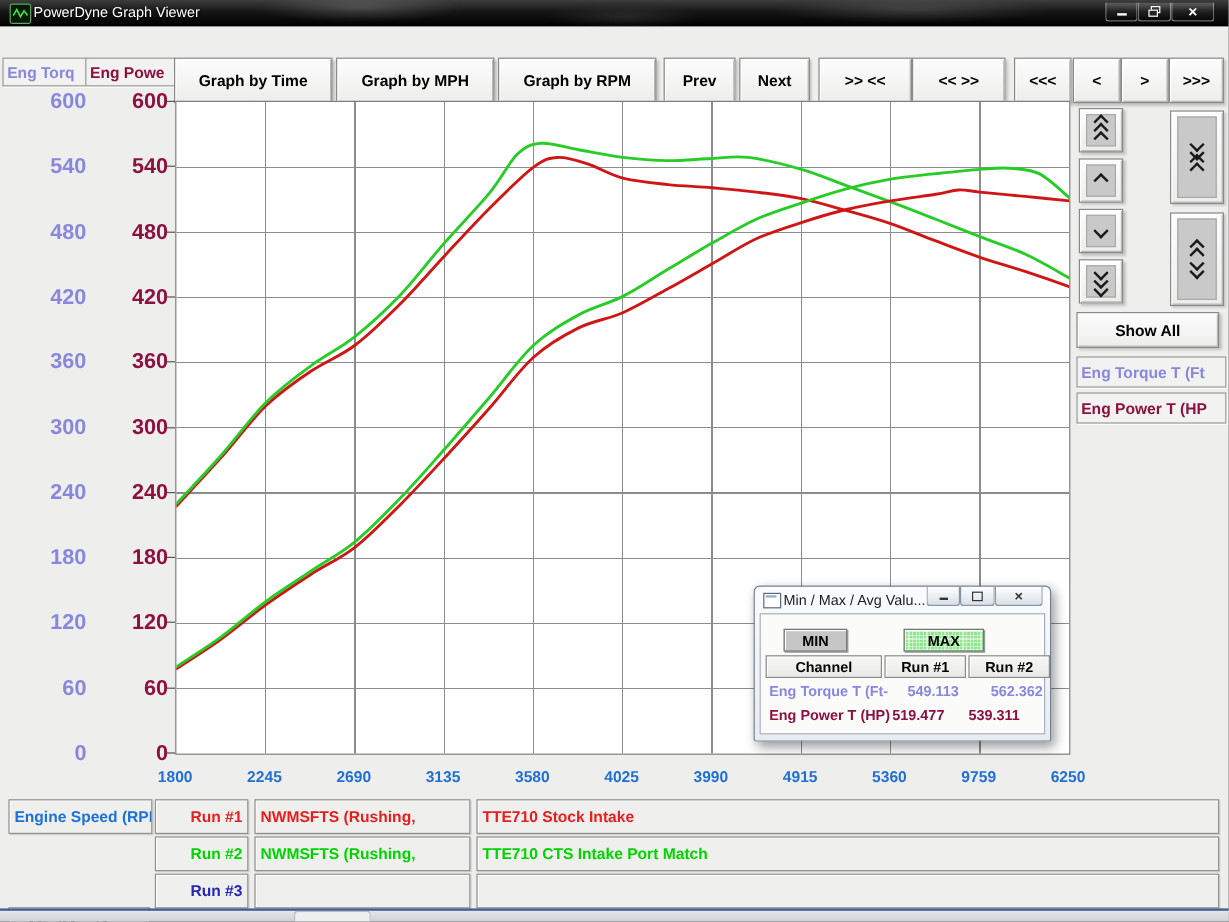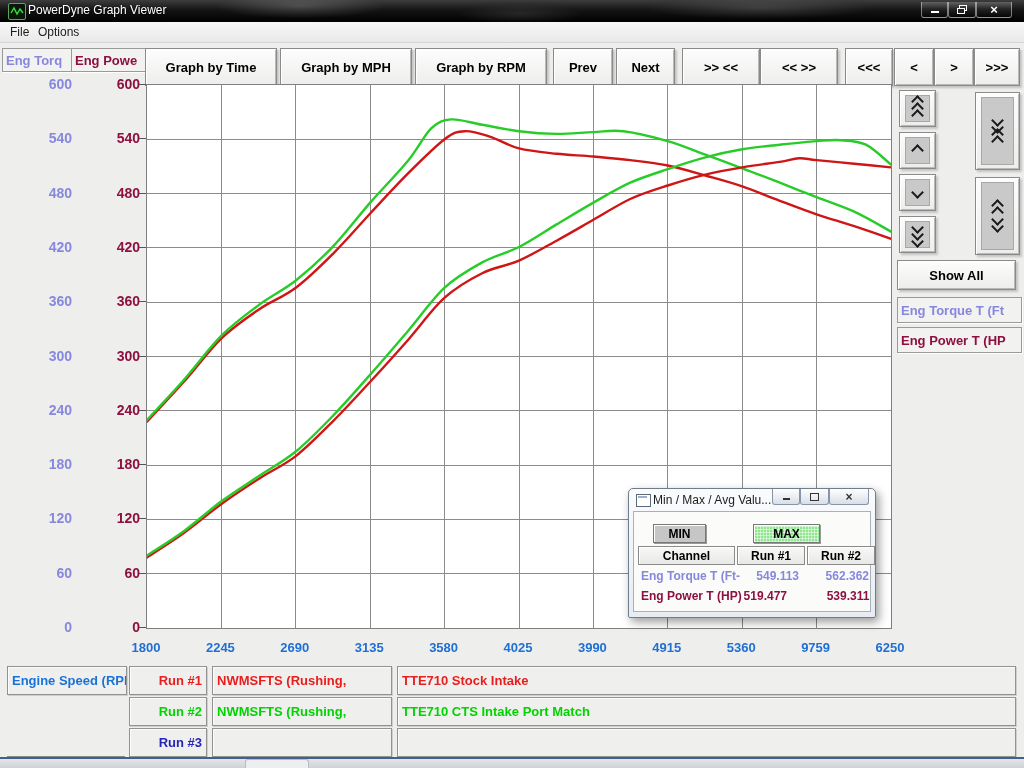--- a/index.html
+++ b/index.html
@@ -94,10 +94,6 @@
       </span>
   </div>
 
-  <div class="abs menubar">
-    <span class="menuitem" style="left:6px;">File</span>
-    <span class="menuitem" style="left:34px;">Options</span>
-  </div>
 
   <div class="abs chanbox" style="left:2px;top:48px;width:64px;height:22px;color:#8787de;">Eng Torq</div>
   <div class="abs chanbox" style="left:71px;top:48px;width:67px;height:22px;color:#8d1040;">Eng Powe</div>

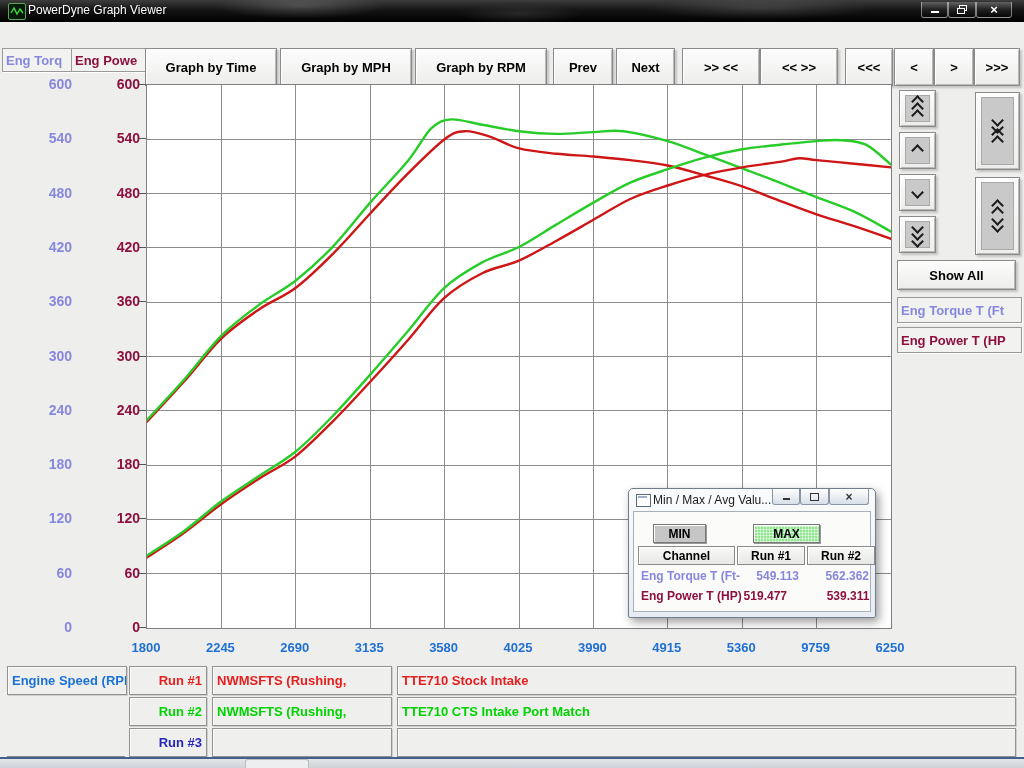--- a/index.html
+++ b/index.html
@@ -37,7 +37,7 @@
            white-space:nowrap;overflow:hidden;}
   
   .plot{left:146px;top:84px;width:744px;height:543px;background:#fff;border:1px solid #7e7e7e;}
-  .ytick{position:absolute;width:52px;text-align:right;font-weight:bold;font-size:14px;line-height:16px;}
+  .ytick{position:absolute;width:52px;text-align:right;font-weight:bold;font-size:18px;line-height:16px;}
   .xtick{position:absolute;width:74px;text-align:center;font-weight:bold;font-size:13px;}
   .lefttick{position:absolute;width:7px;height:1px;background:#555;}
   

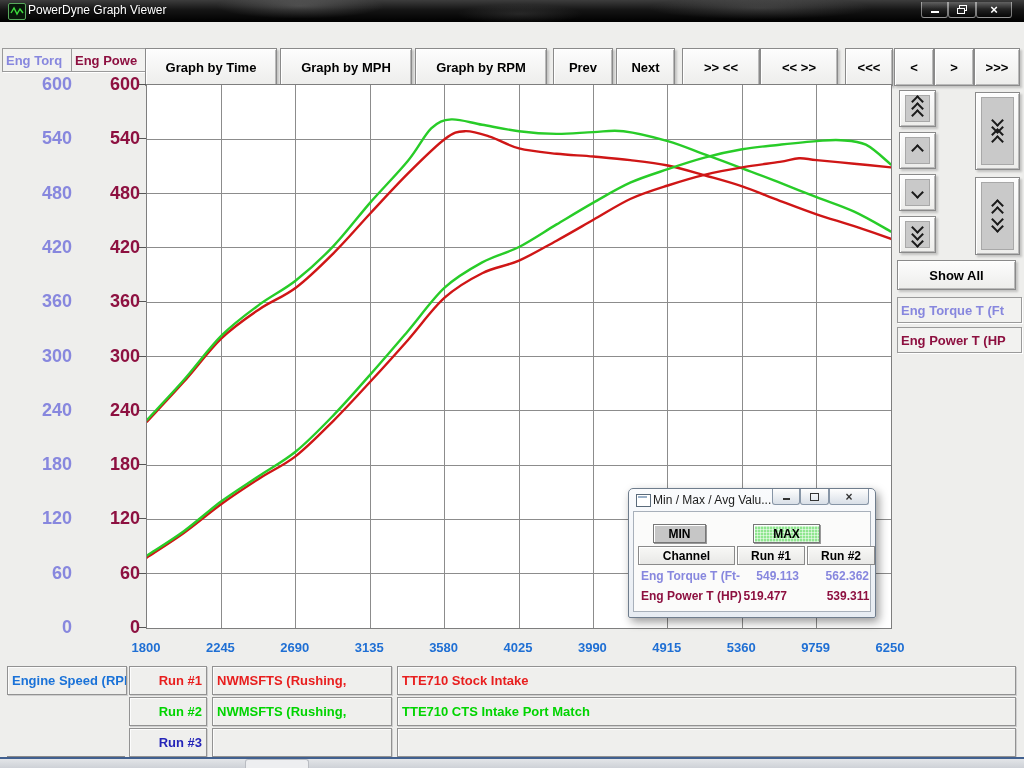--- a/index.html
+++ b/index.html
@@ -267,7 +267,7 @@
         <div class="mmcell" style="left: 178px; top: 80px; width: 62px; text-align: right; color: rgb(135, 135, 222);">562.362</div>
         <div class="mmcell" style="left: 12px; top: 100px; color: rgb(141, 16, 64);">Eng Power T (HP)</div>
         <div class="mmcell" style="left: 96px; top: 100px; width: 62px; text-align: right; color: rgb(141, 16, 64);">519.477</div>
-        <div class="mmcell" style="left: 188px; top: 100px; width: 62px; text-align: center; color: rgb(141, 16, 64);">539.311</div>
+        <div class="mmcell" style="left: 178px; top: 100px; width: 62px; text-align: left; color: rgb(141, 16, 64);">539.311</div>
       </div>
   </div>
 

